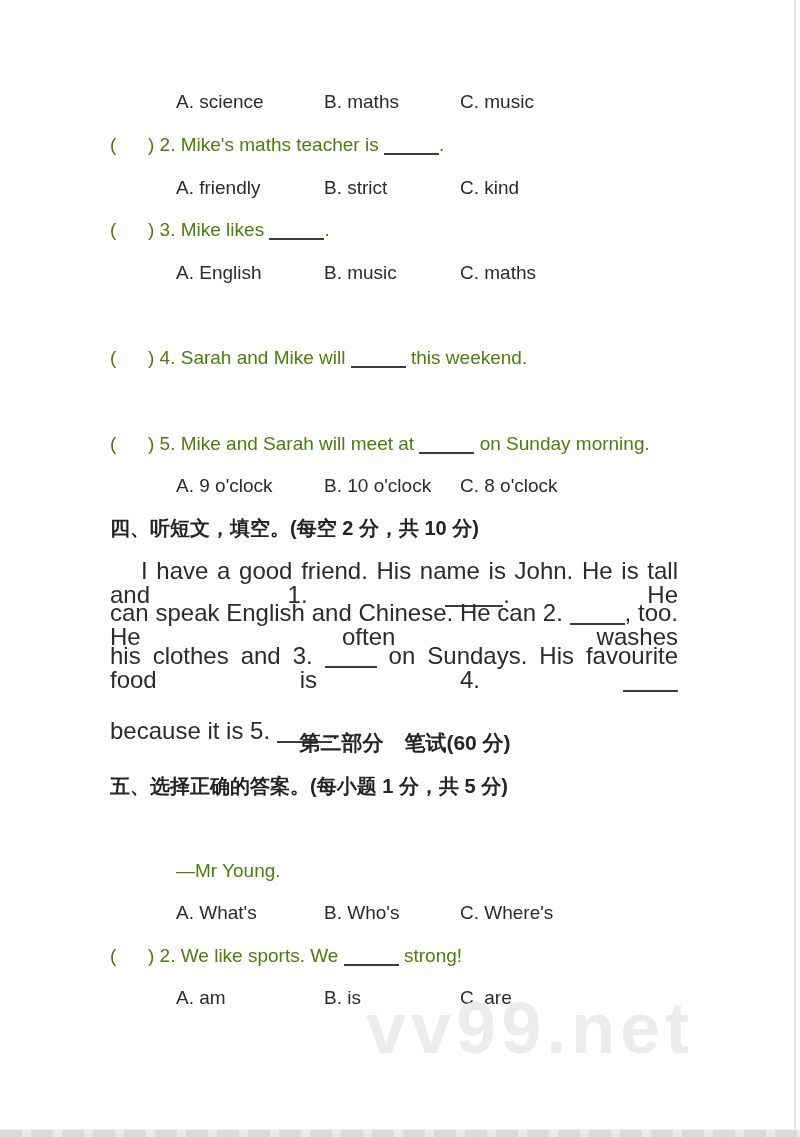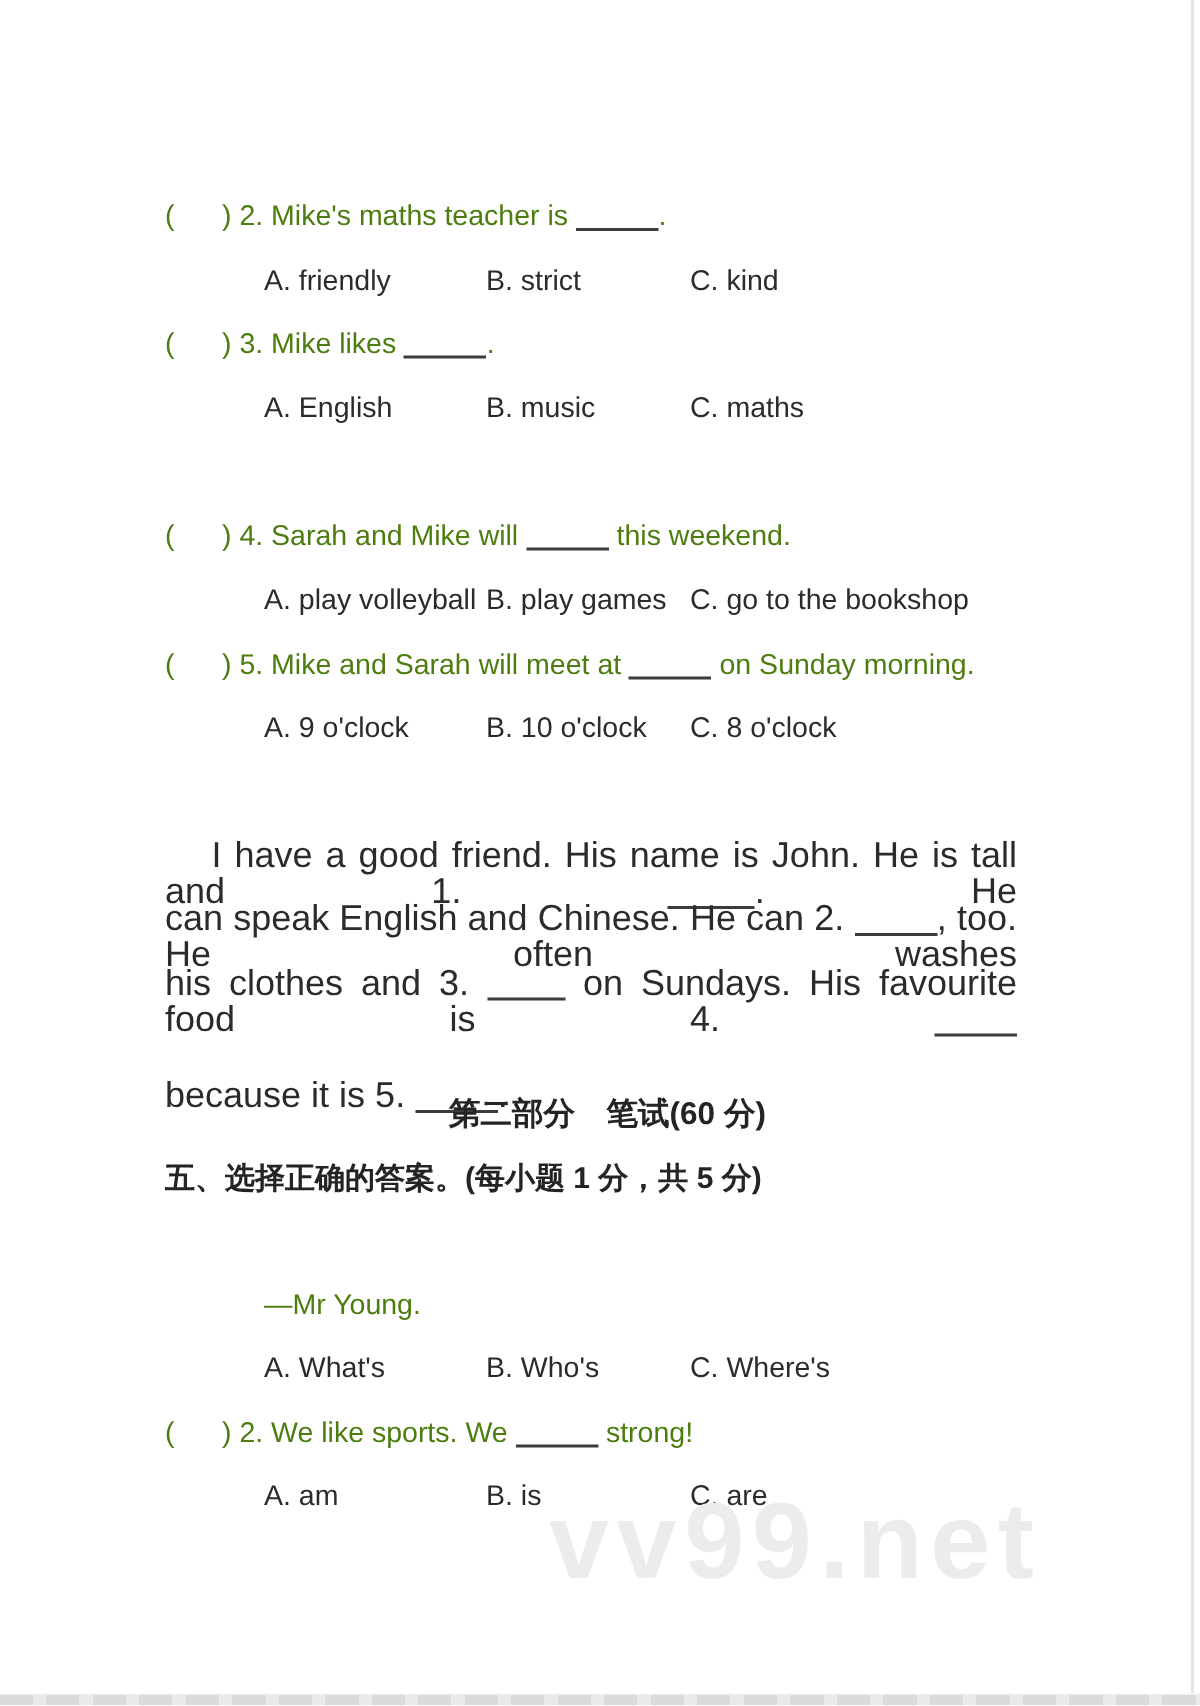--- a/index.html
+++ b/index.html
@@ -73,6 +73,11 @@
 
 <div class="page">
 
+  <div class="opt-row" style="top:90px;">
+    <span class="opt a">A. science</span>
+    <span class="opt b">B. maths</span>
+    <span class="opt c">C. music</span>
+  </div>
 
   <div class="line" style="top:133px;"><span>(      ) 2. Mike's maths teacher is </span><span class="blank"></span><span>.</span></div>
   <div class="opt-row" style="top:176px;">

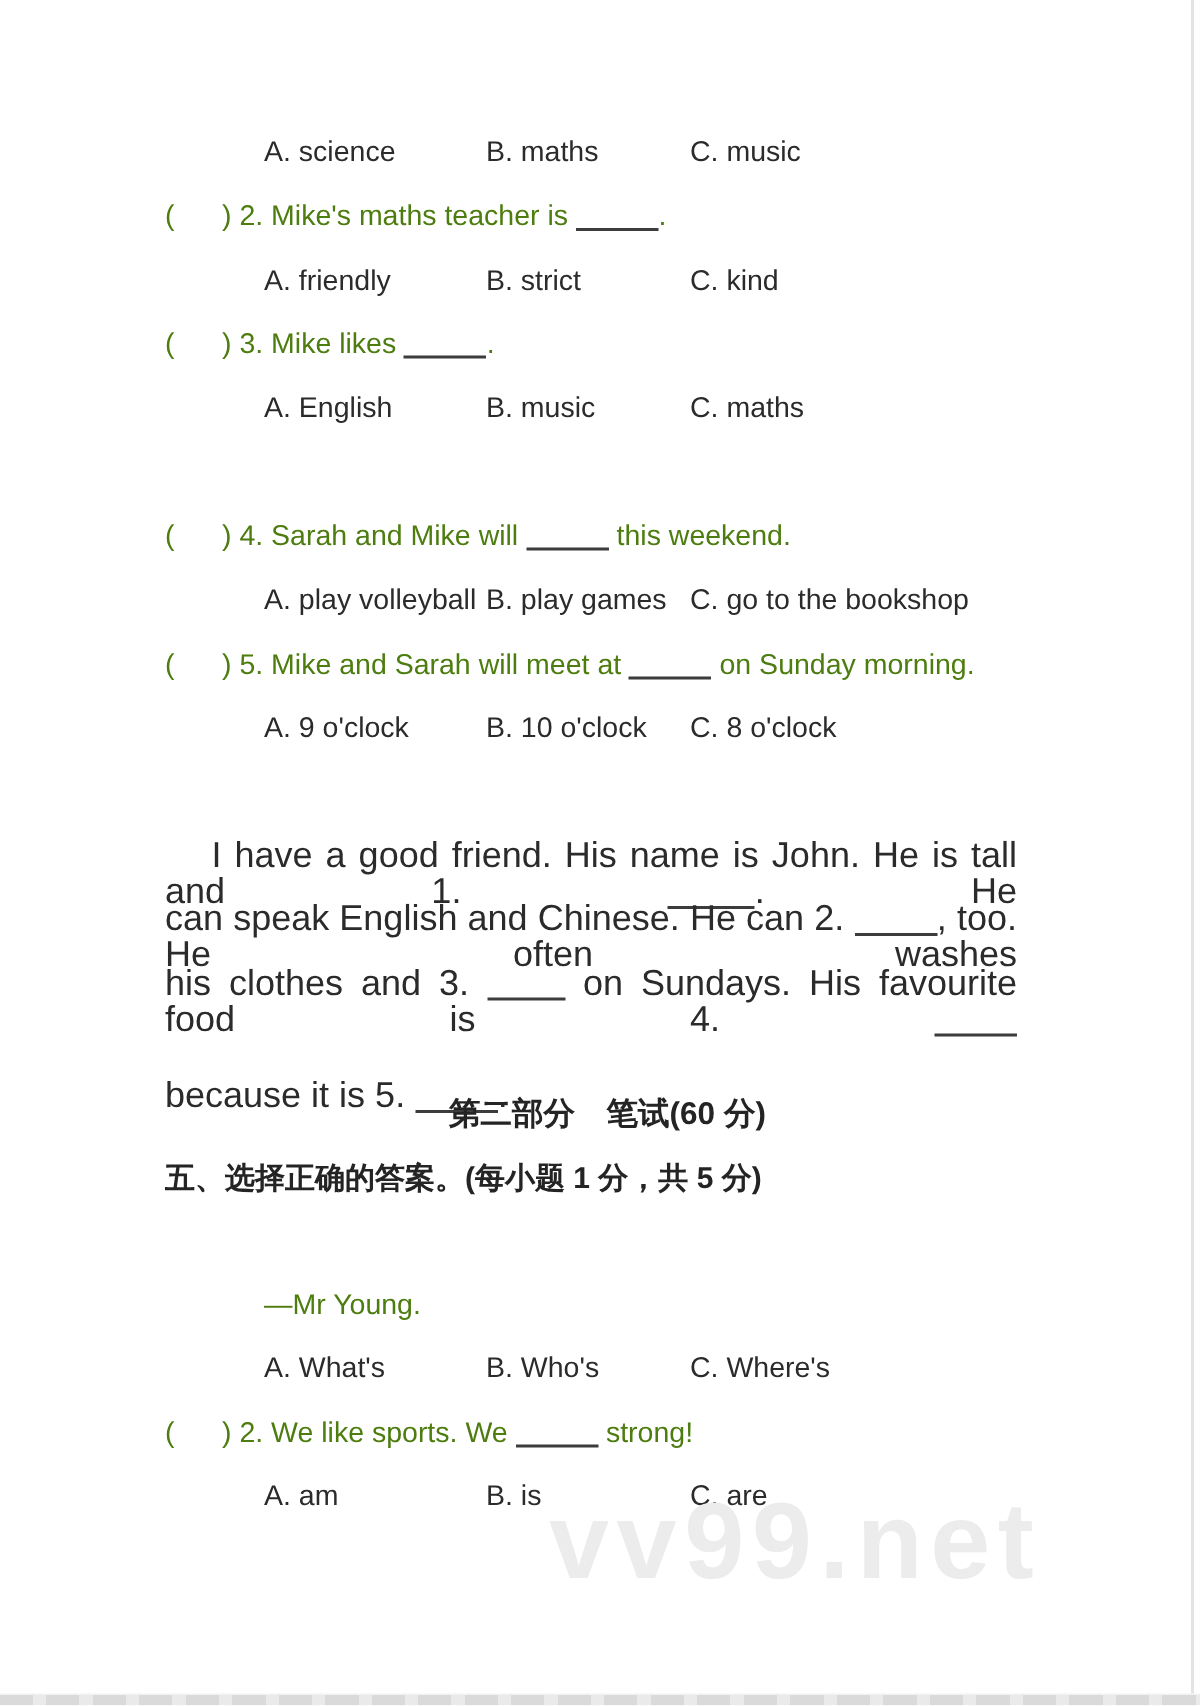--- a/index.html
+++ b/index.html
@@ -94,11 +94,6 @@
   </div>
 
   <div class="line" style="top:346px;"><span>(      ) 4. Sarah and Mike will </span><span class="blank"></span><span> this weekend.</span></div>
-  <div class="opt-row" style="top:389px;">
-    <span class="opt a">A. play volleyball</span>
-    <span class="opt b">B. play games</span>
-    <span class="opt c">C. go to the bookshop</span>
-  </div>
 
   <div class="line" style="top:432px;"><span>(      ) 5. Mike and Sarah will meet at </span><span class="blank"></span><span> on Sunday morning.</span></div>
   <div class="opt-row" style="top:474px;">

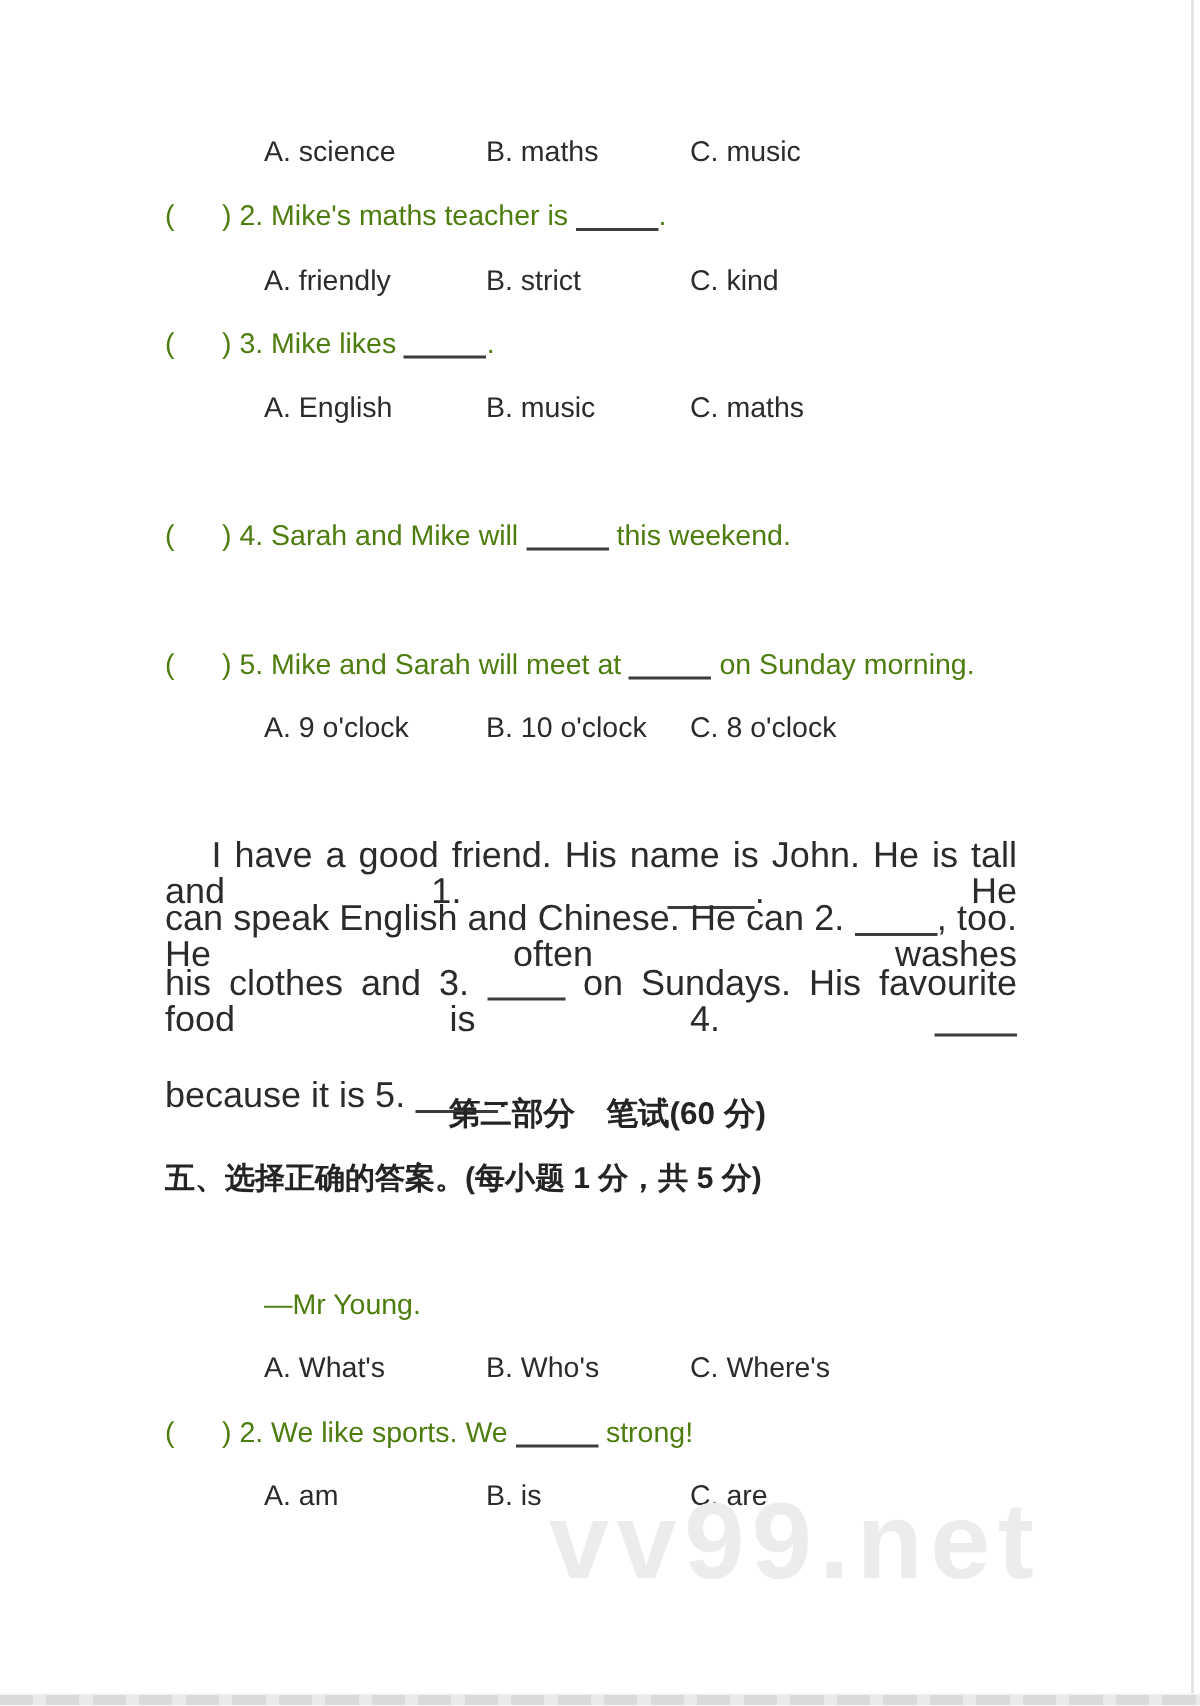--- a/index.html
+++ b/index.html
@@ -102,6 +102,7 @@
     <span class="opt c">C. 8 o'clock</span>
   </div>
 
+  <div class="heading" style="top:515px;">四、听短文，填空。(每空 2 分，共 10 分)</div>
 
   <div class="pline first" style="top:559px;"><span>I have a good friend. His name is John. He is tall and 1. </span><span class="blank w58"></span><span>. He</span></div>
   <div class="pline" style="top:601px;"><span>can speak English and Chinese. He can 2. </span><span class="blank"></span><span>, too. He often washes</span></div>

